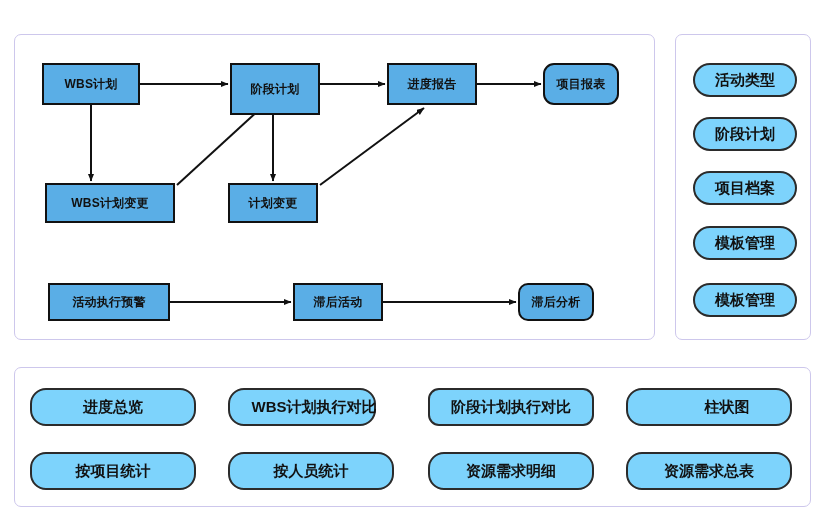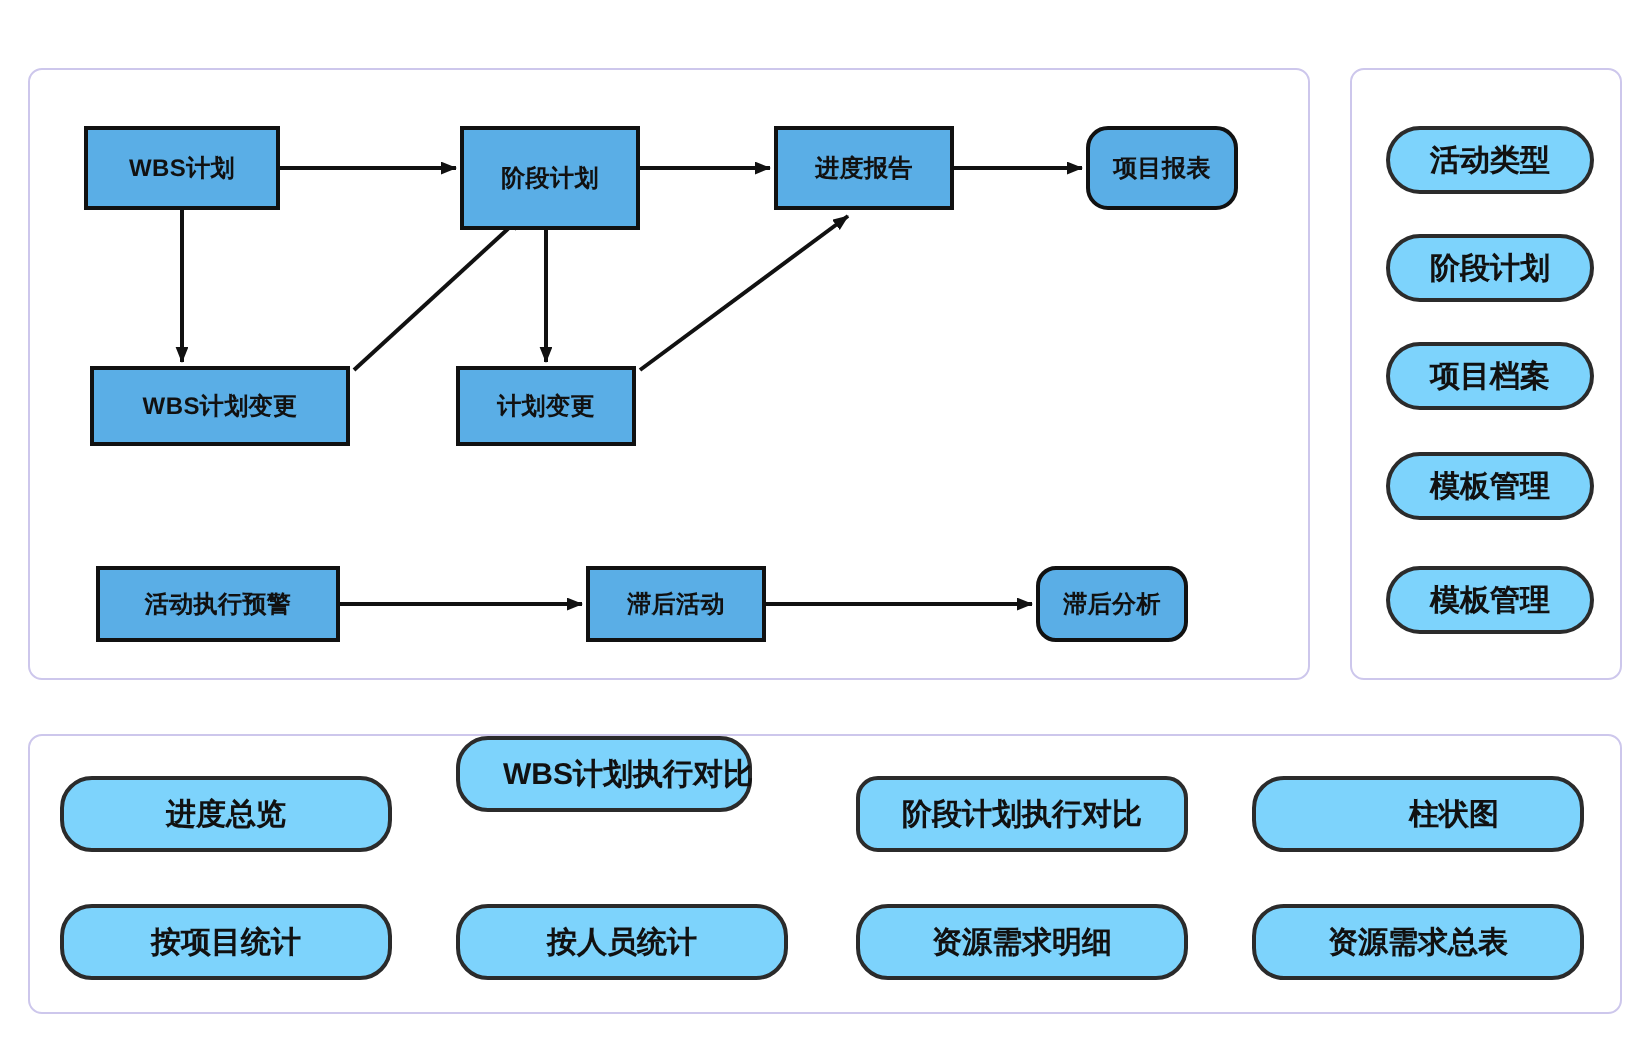--- a/index.html
+++ b/index.html
@@ -121,7 +121,7 @@
   </div>
 <div id="reports-mount">
     <div class="pill" style="left: 30px; top: 388px; width: 166px; height: 38px;">进度总览</div>
-    <div class="pill" style="left: 228px; top: 368px; width: 148px; height: 38px; padding-left: 24px;">WBS计划执行对比</div>
+    <div class="pill" style="left: 228px; top: 388px; width: 148px; height: 38px; padding-left: 24px;">WBS计划执行对比</div>
     <div class="pill" style="left: 428px; top: 388px; width: 166px; height: 38px; border-radius: 11px;">阶段计划执行对比</div>
     <div class="pill" style="left: 626px; top: 388px; width: 166px; height: 38px; padding-left: 36px;">柱状图</div>
     <div class="pill" style="left: 30px; top: 452px; width: 166px; height: 38px;">按项目统计</div>

